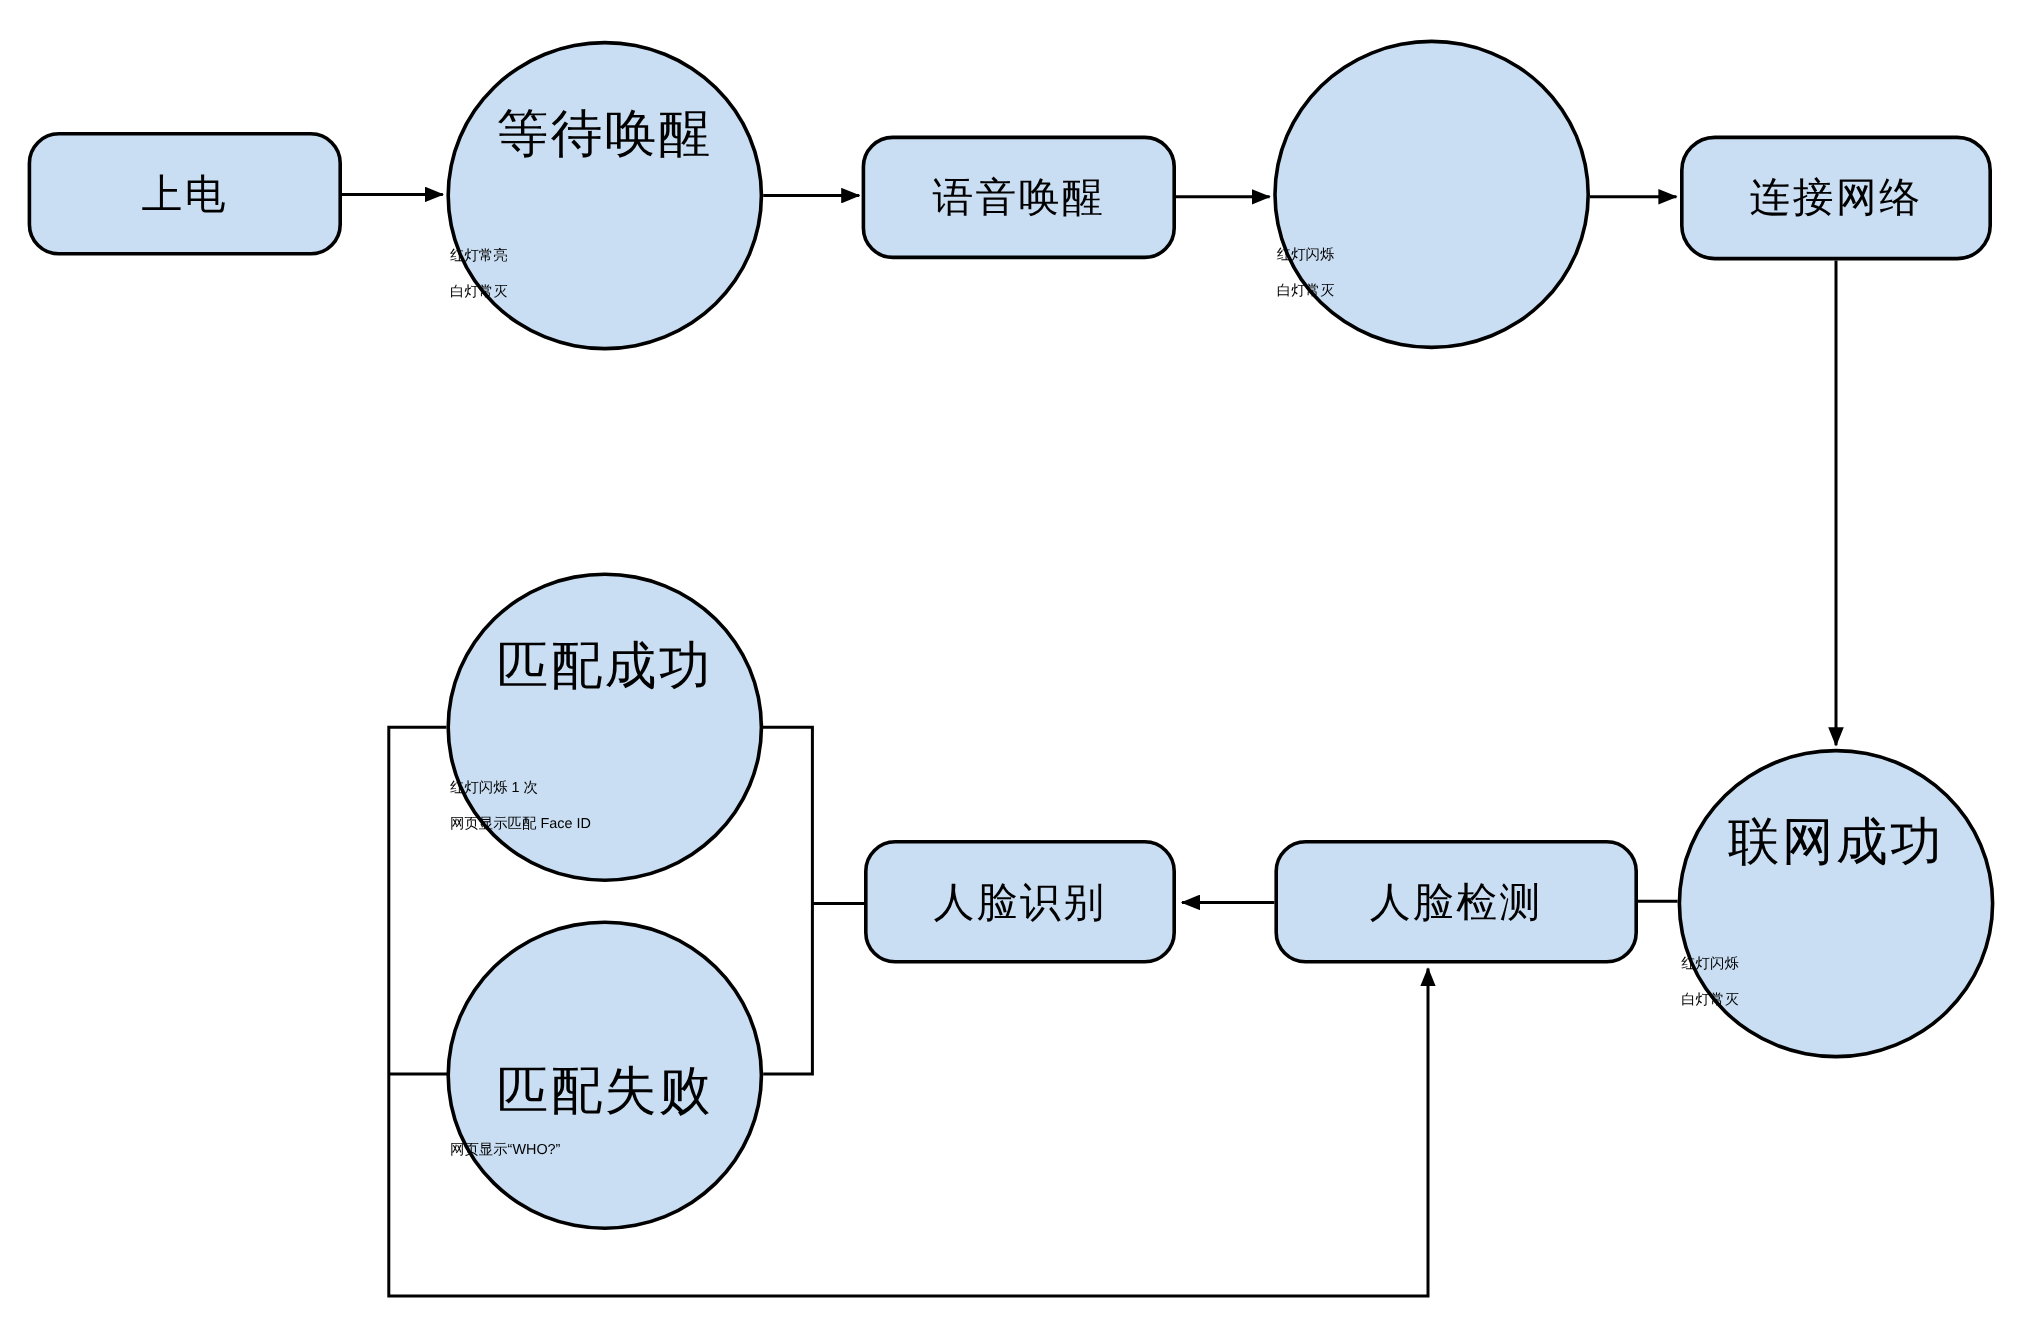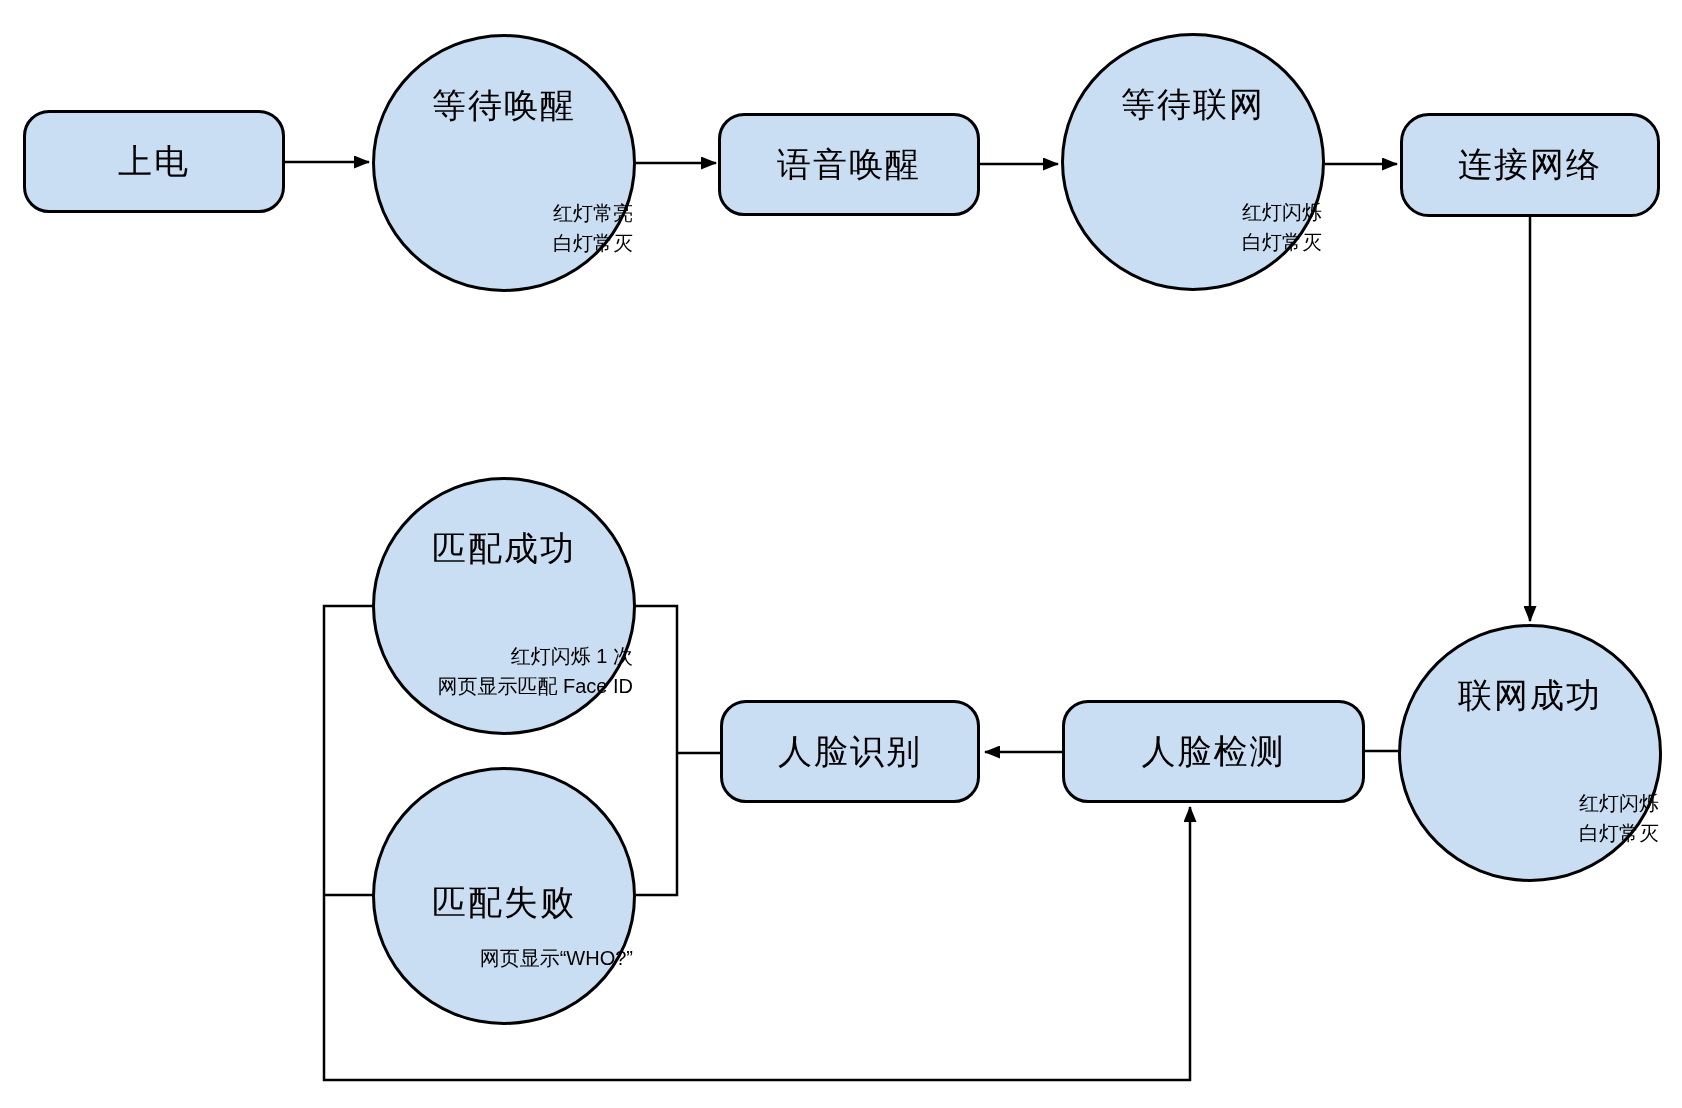--- a/index.html
+++ b/index.html
@@ -48,7 +48,7 @@
     left:0;right:0;
     top:46px;
     text-align:center;
-    font-size:34px;
+    font-size:43px;
     letter-spacing:2px;
   }
   .circle-sub{

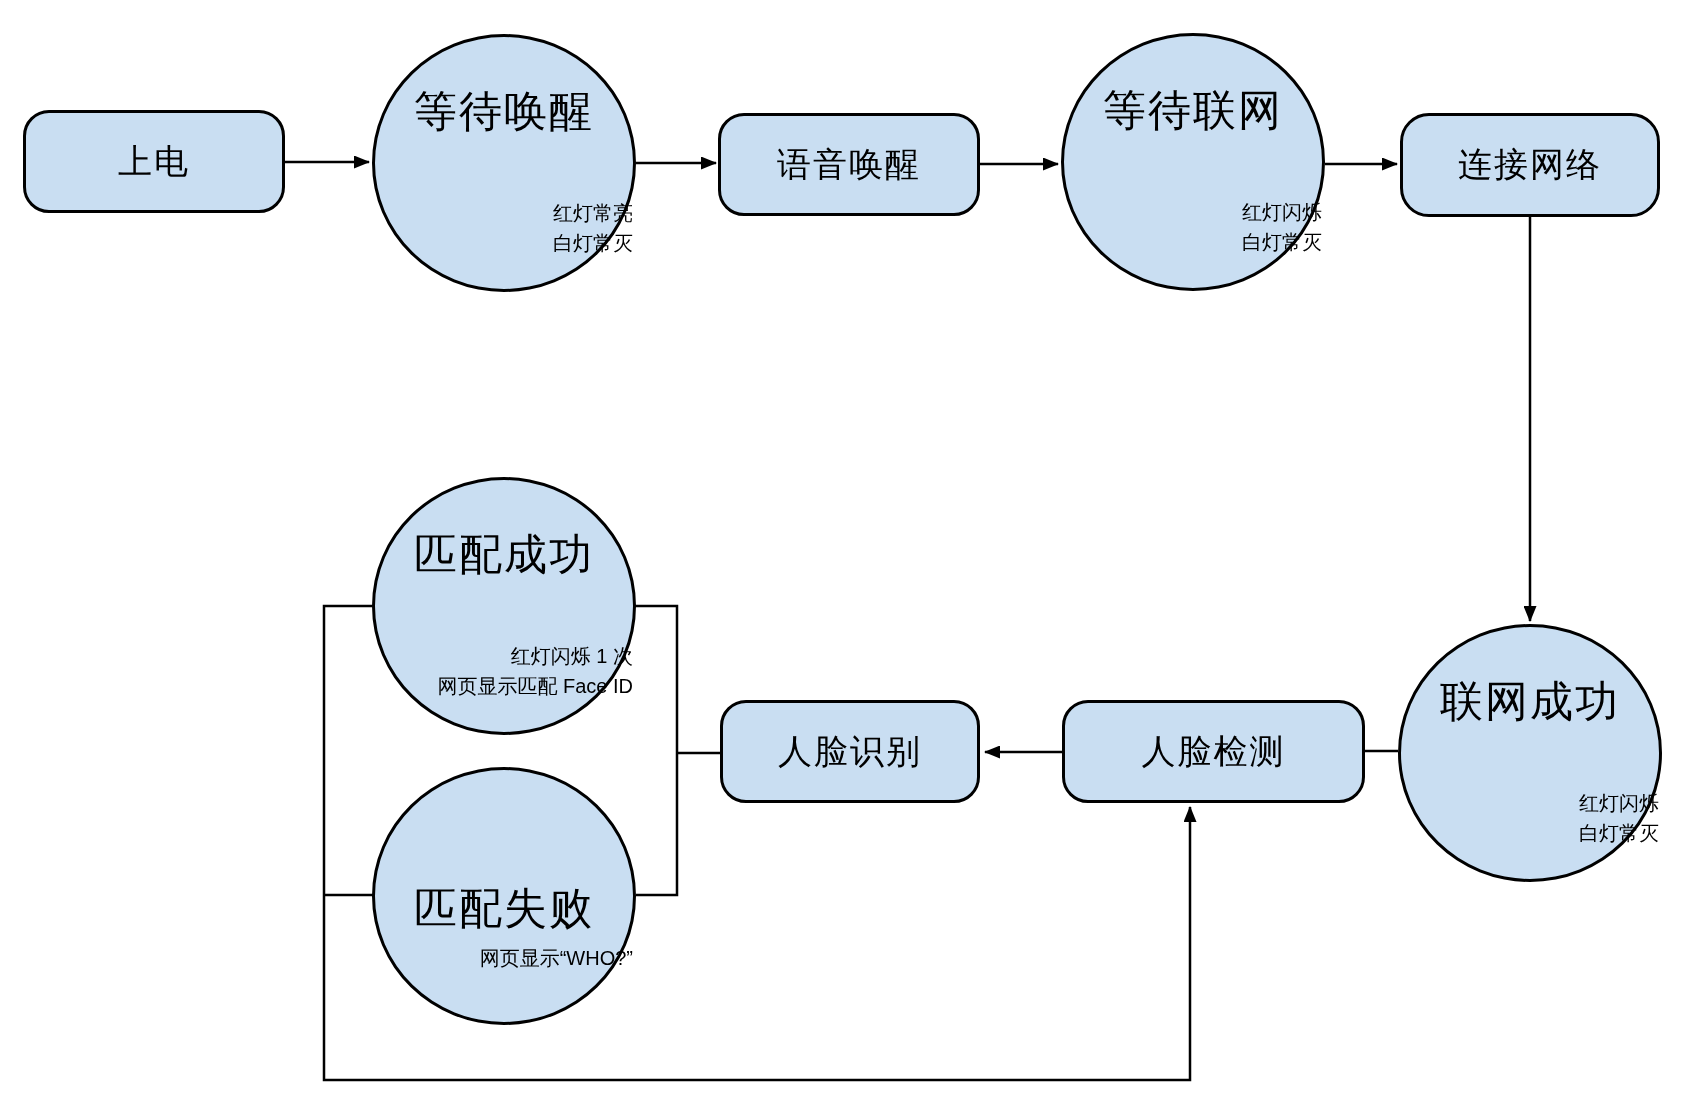--- a/index.html
+++ b/index.html
@@ -117,7 +117,6 @@
   </div>
 
   <div class="node circle-node" style="left:1061px;top:33px;width:264px;height:258px;">
-    <div class="circle-title">等待联网</div>
     <div class="circle-sub">
       <div>红灯闪烁</div>
       <div>白灯常灭</div>

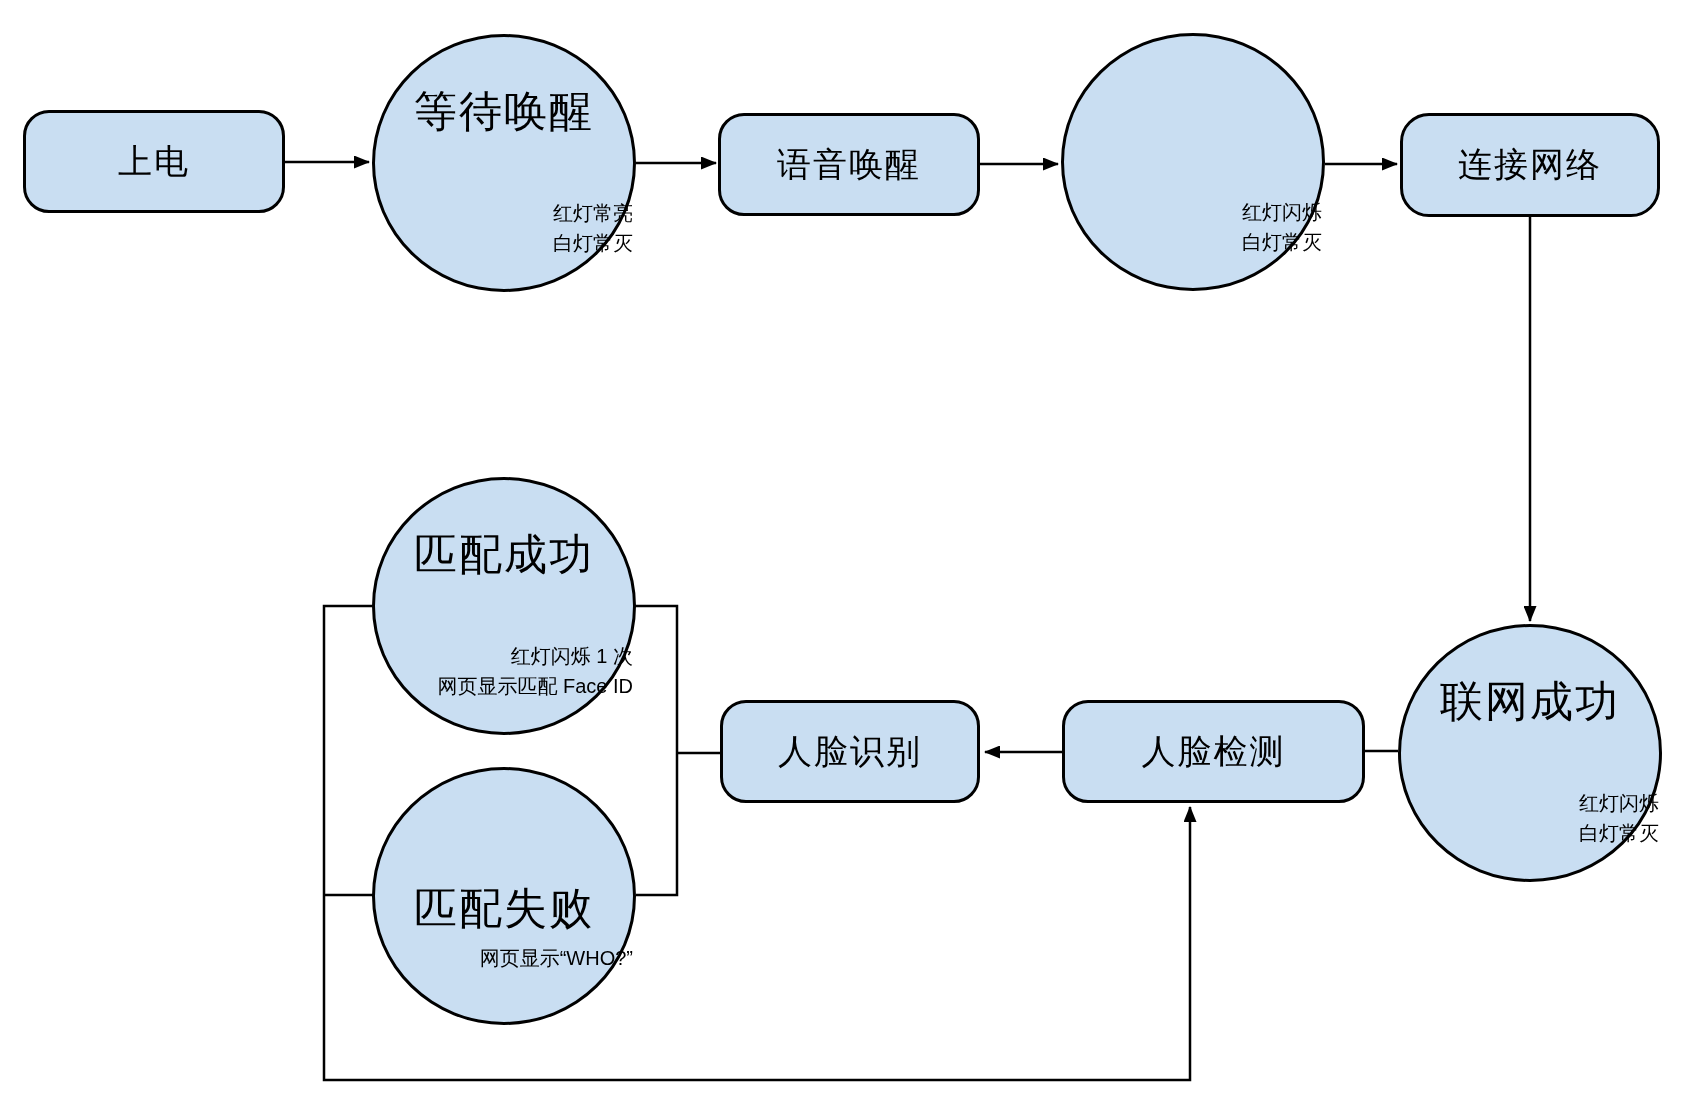--- a/index.html
+++ b/index.html
@@ -55,8 +55,8 @@
     position:absolute;
     left:0;right:0;
     top:161px;
-    text-align:right;
-    font-size:20px;
+    text-align:left;
+    font-size:12px;
     line-height:30px;
   }
   .circle-sub--single{

